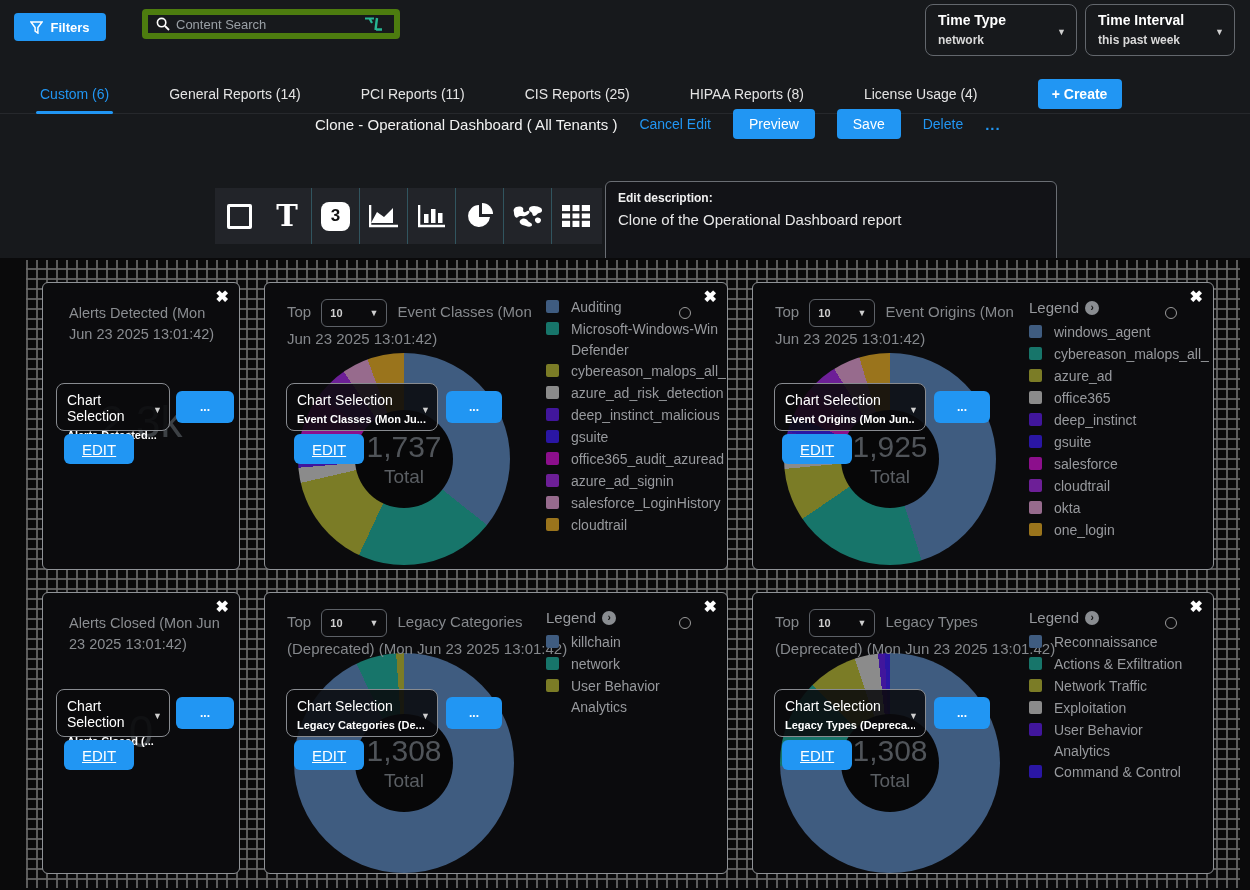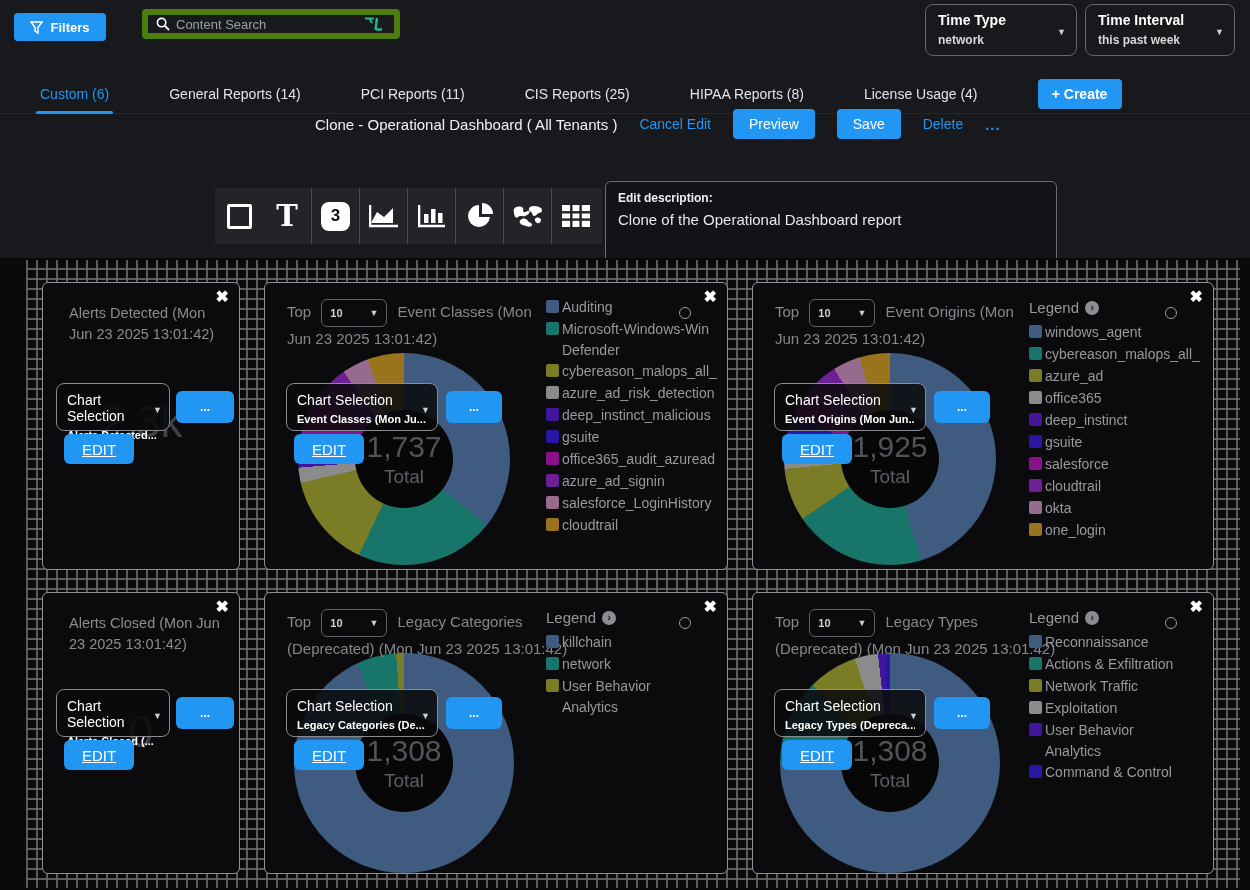--- a/index.html
+++ b/index.html
@@ -128,7 +128,7 @@
   .lg-head { display:flex; align-items:center; gap:6px; font-size:15px; color:#97999d; margin-bottom:6px; }
   .lg-arrow { width:14px; height:14px; border-radius:50%; background:#8a8d91; color:#111;
     font-size:10px; font-weight:bold; display:inline-flex; align-items:center; justify-content:center; }
-  .lg-row { display:flex; align-items:flex-start; gap:3px; min-height:21px; margin-bottom:1px; cursor:pointer; }
+  .lg-row { display:flex; align-items:flex-start; gap:12px; min-height:21px; margin-bottom:1px; cursor:pointer; }
   .lg-swatch { width:13px; height:13px; border-radius:2px; flex:0 0 13px; margin-top:3px; }
   .lg-label { font-size:14px; line-height:20.5px; color:#97999d; white-space:pre-line; }
 

